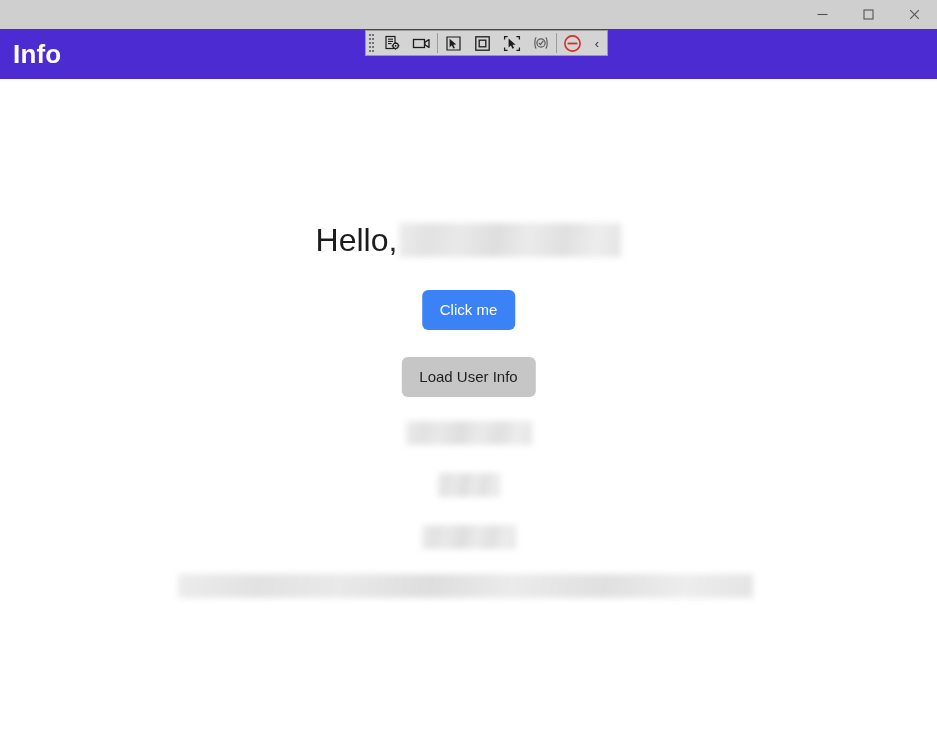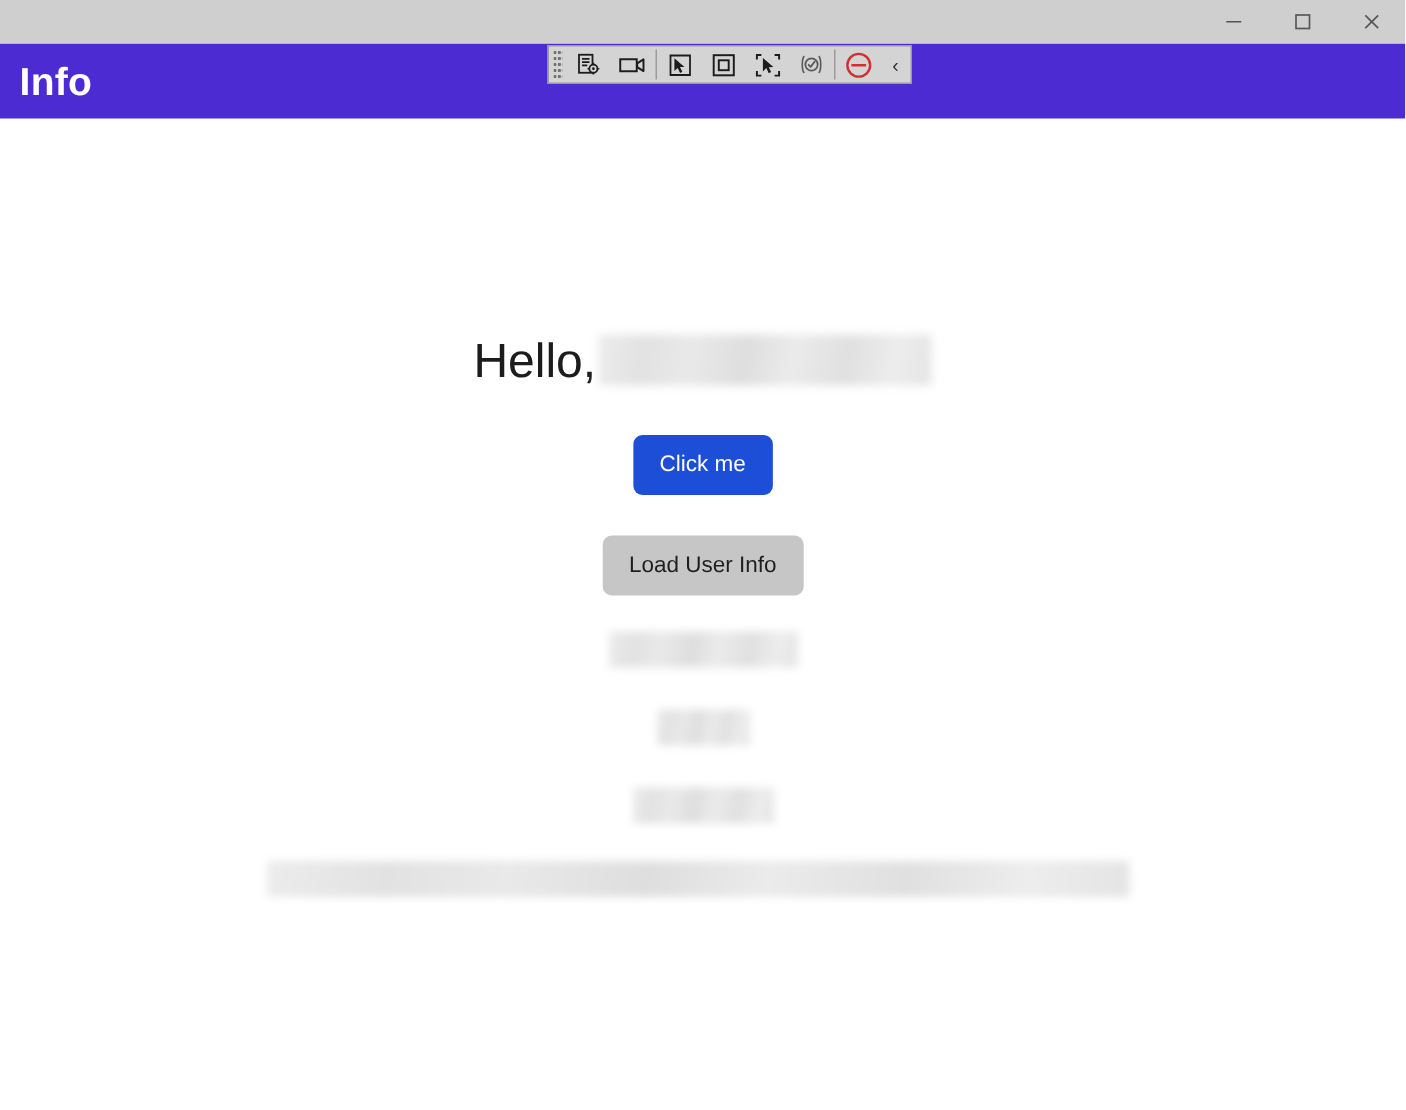--- a/index.html
+++ b/index.html
@@ -189,7 +189,7 @@
     min-width: 80px;
     height: 40px;
     padding: 0 18px;
-    background: #1d4ed8;
+    background: #3b82f6;
     color: #ffffff;
     border: none;
     border-radius: 6px;

